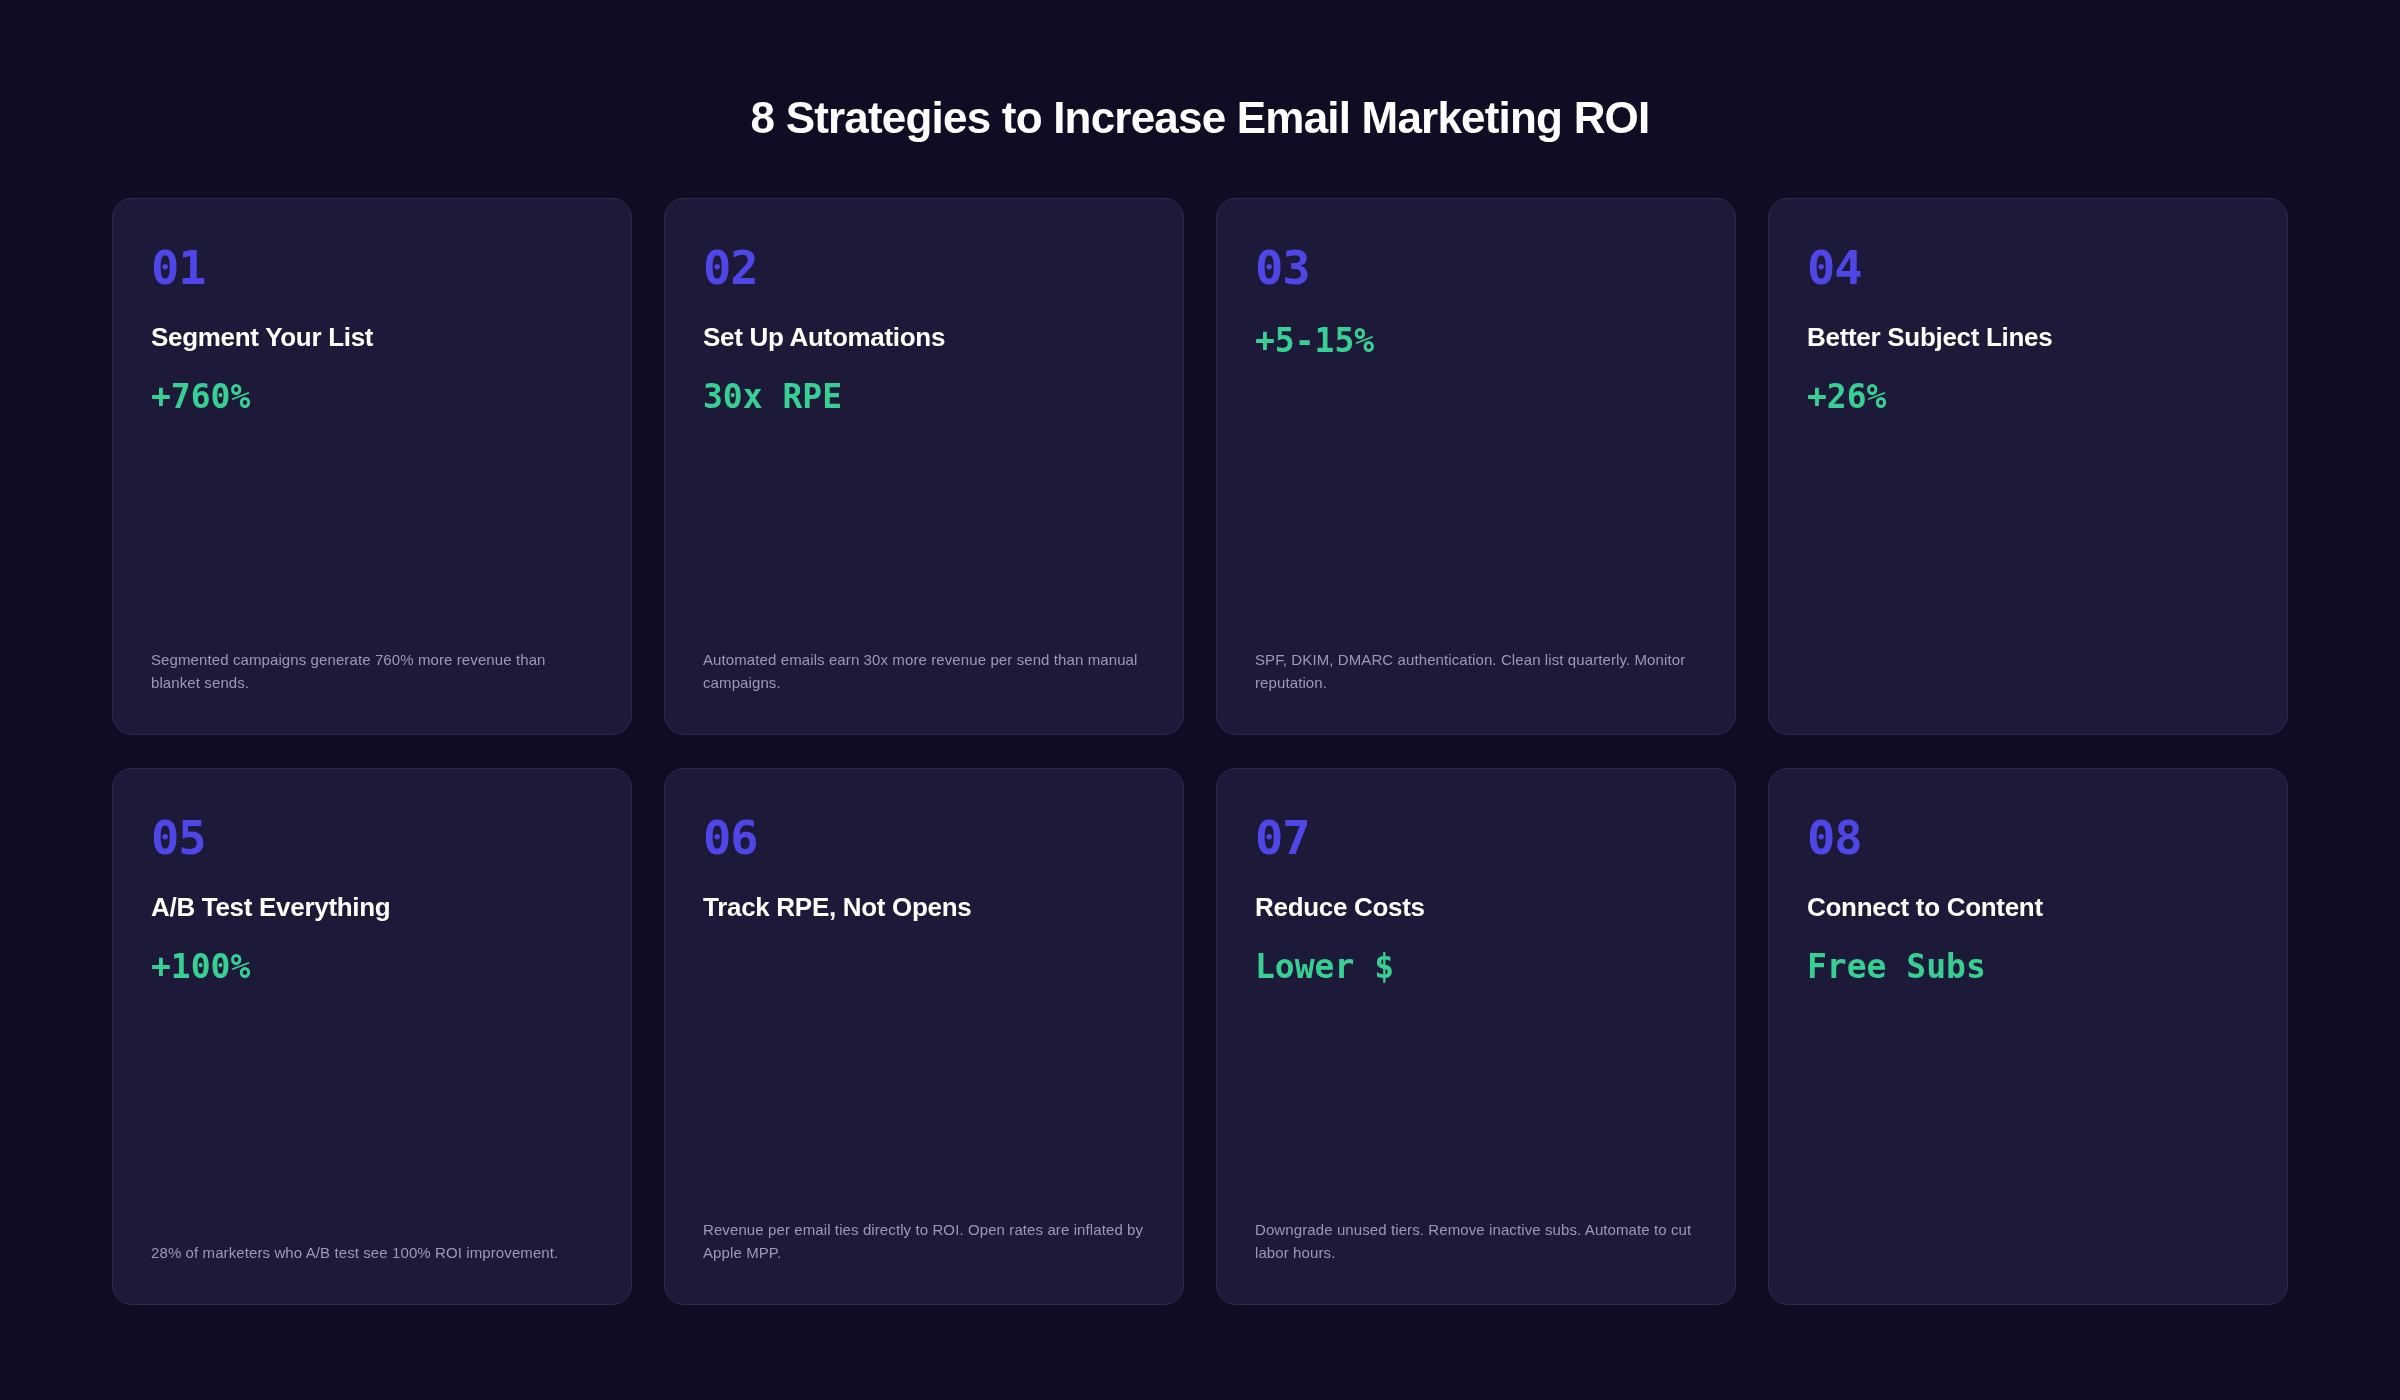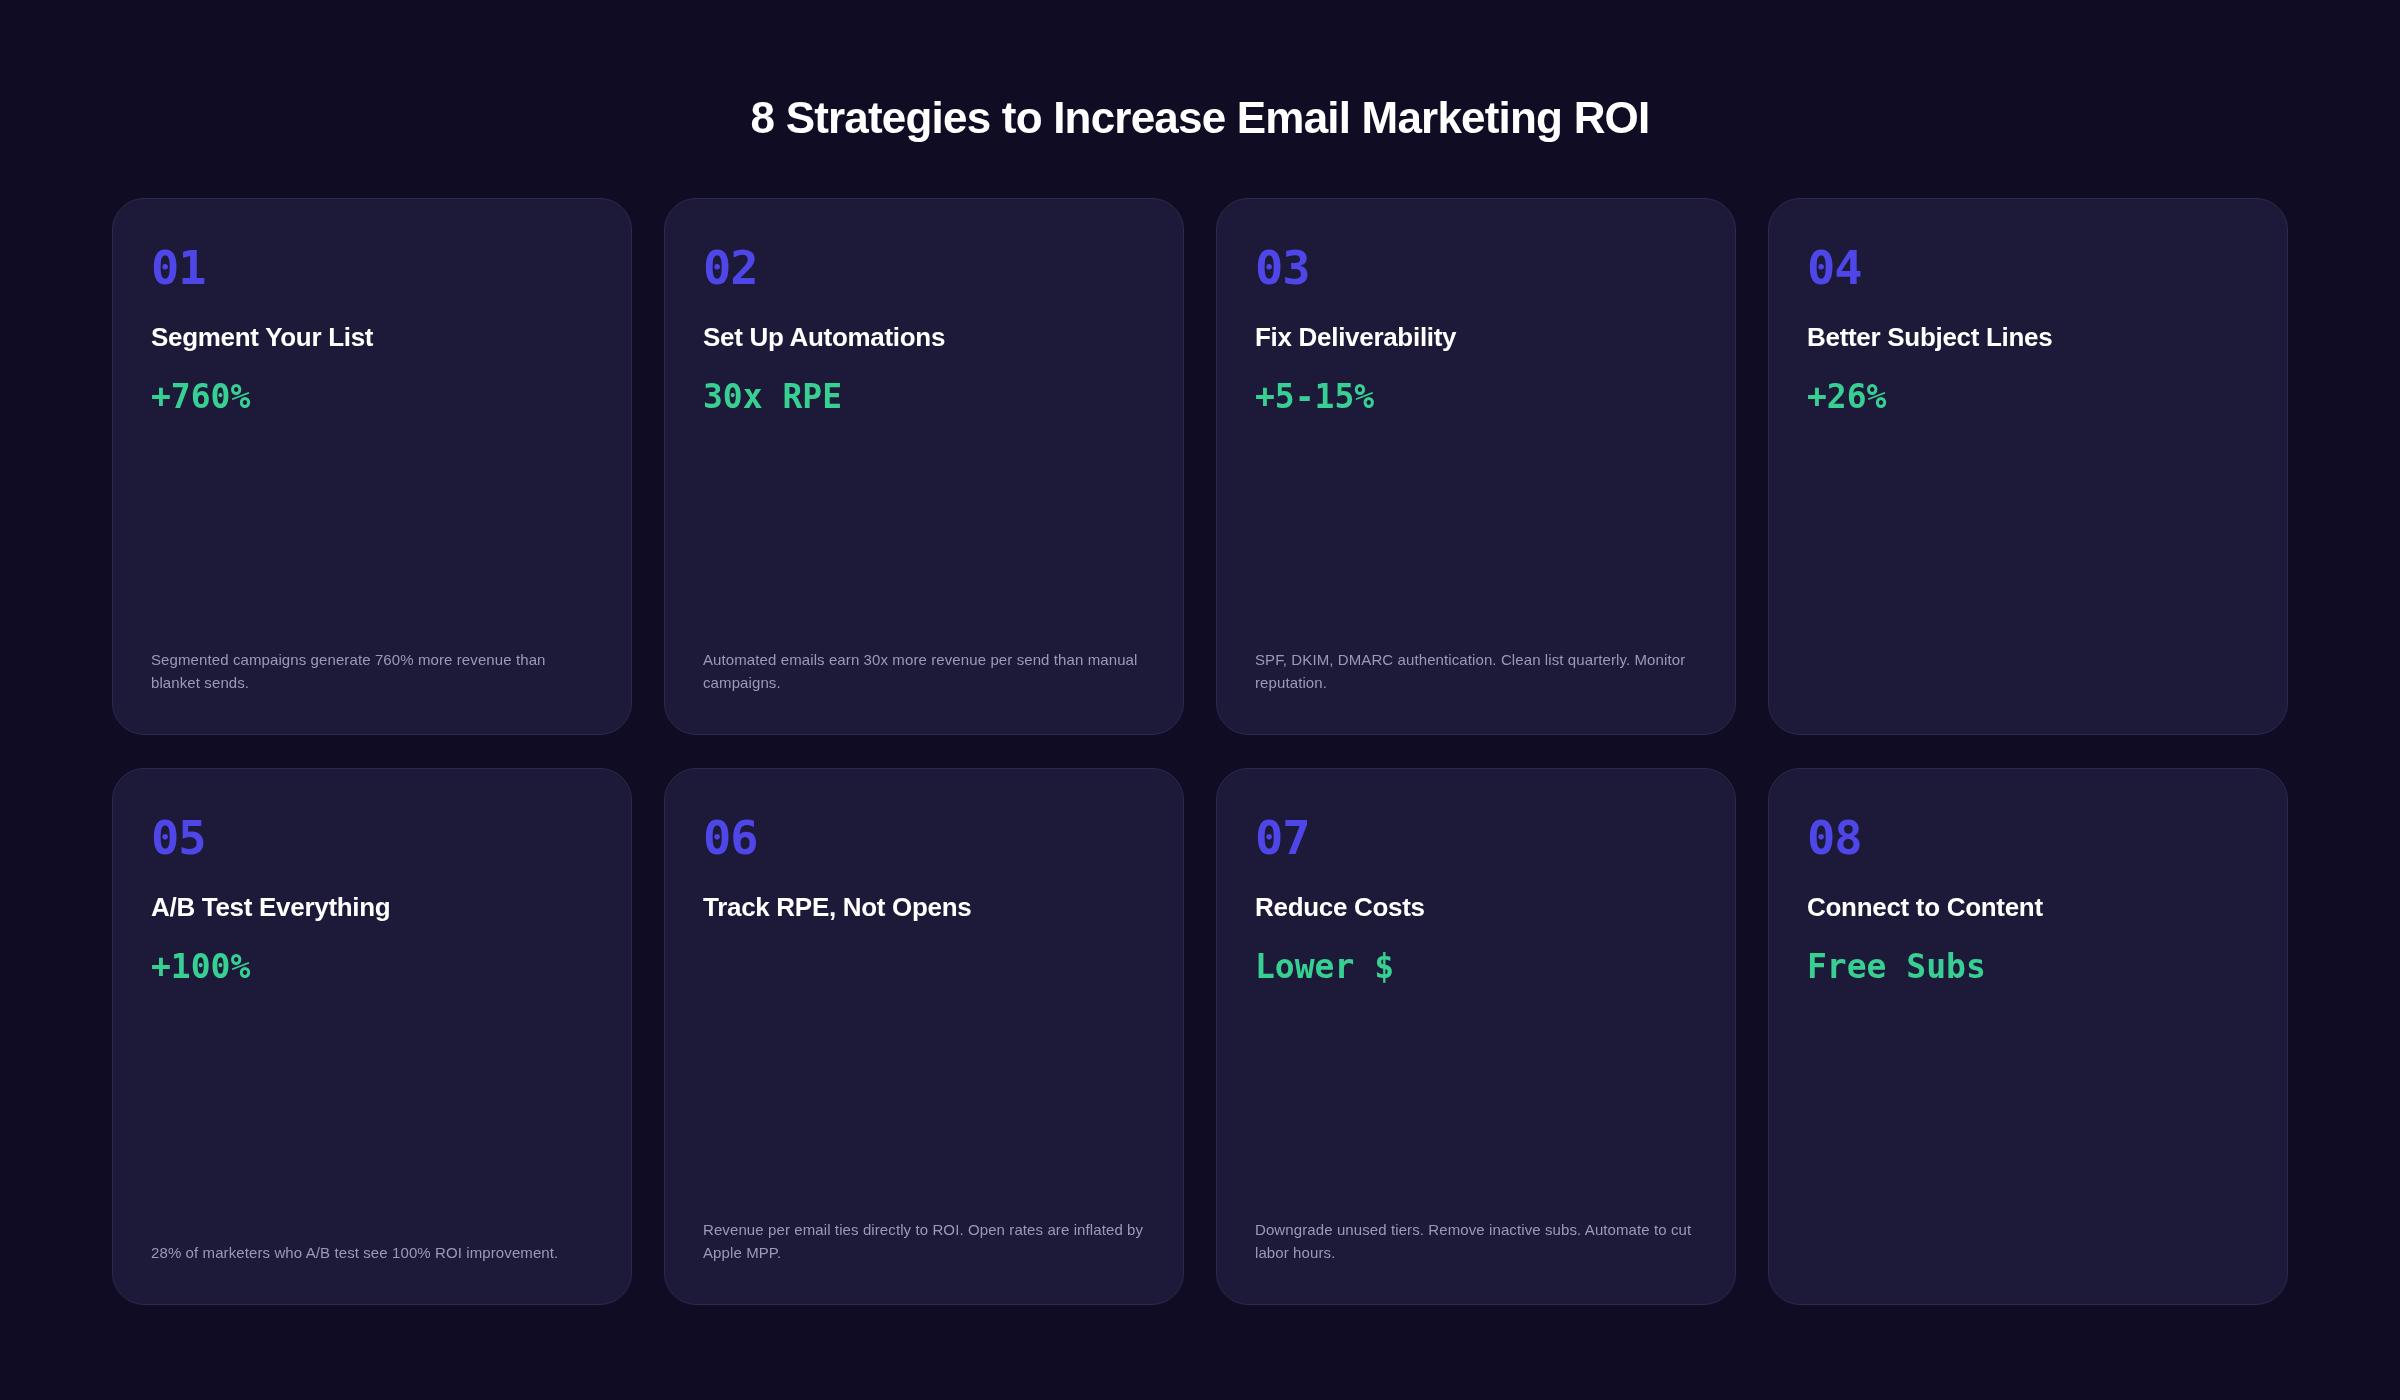--- a/index.html
+++ b/index.html
@@ -55,7 +55,7 @@
     position:relative;
     background:#1d1938;
     border:1px solid #2e2850;
-    border-radius:32px;
+    border-radius:20px;
     padding:45px 38px 40px 38px;
     display:flex;
     flex-direction:column;

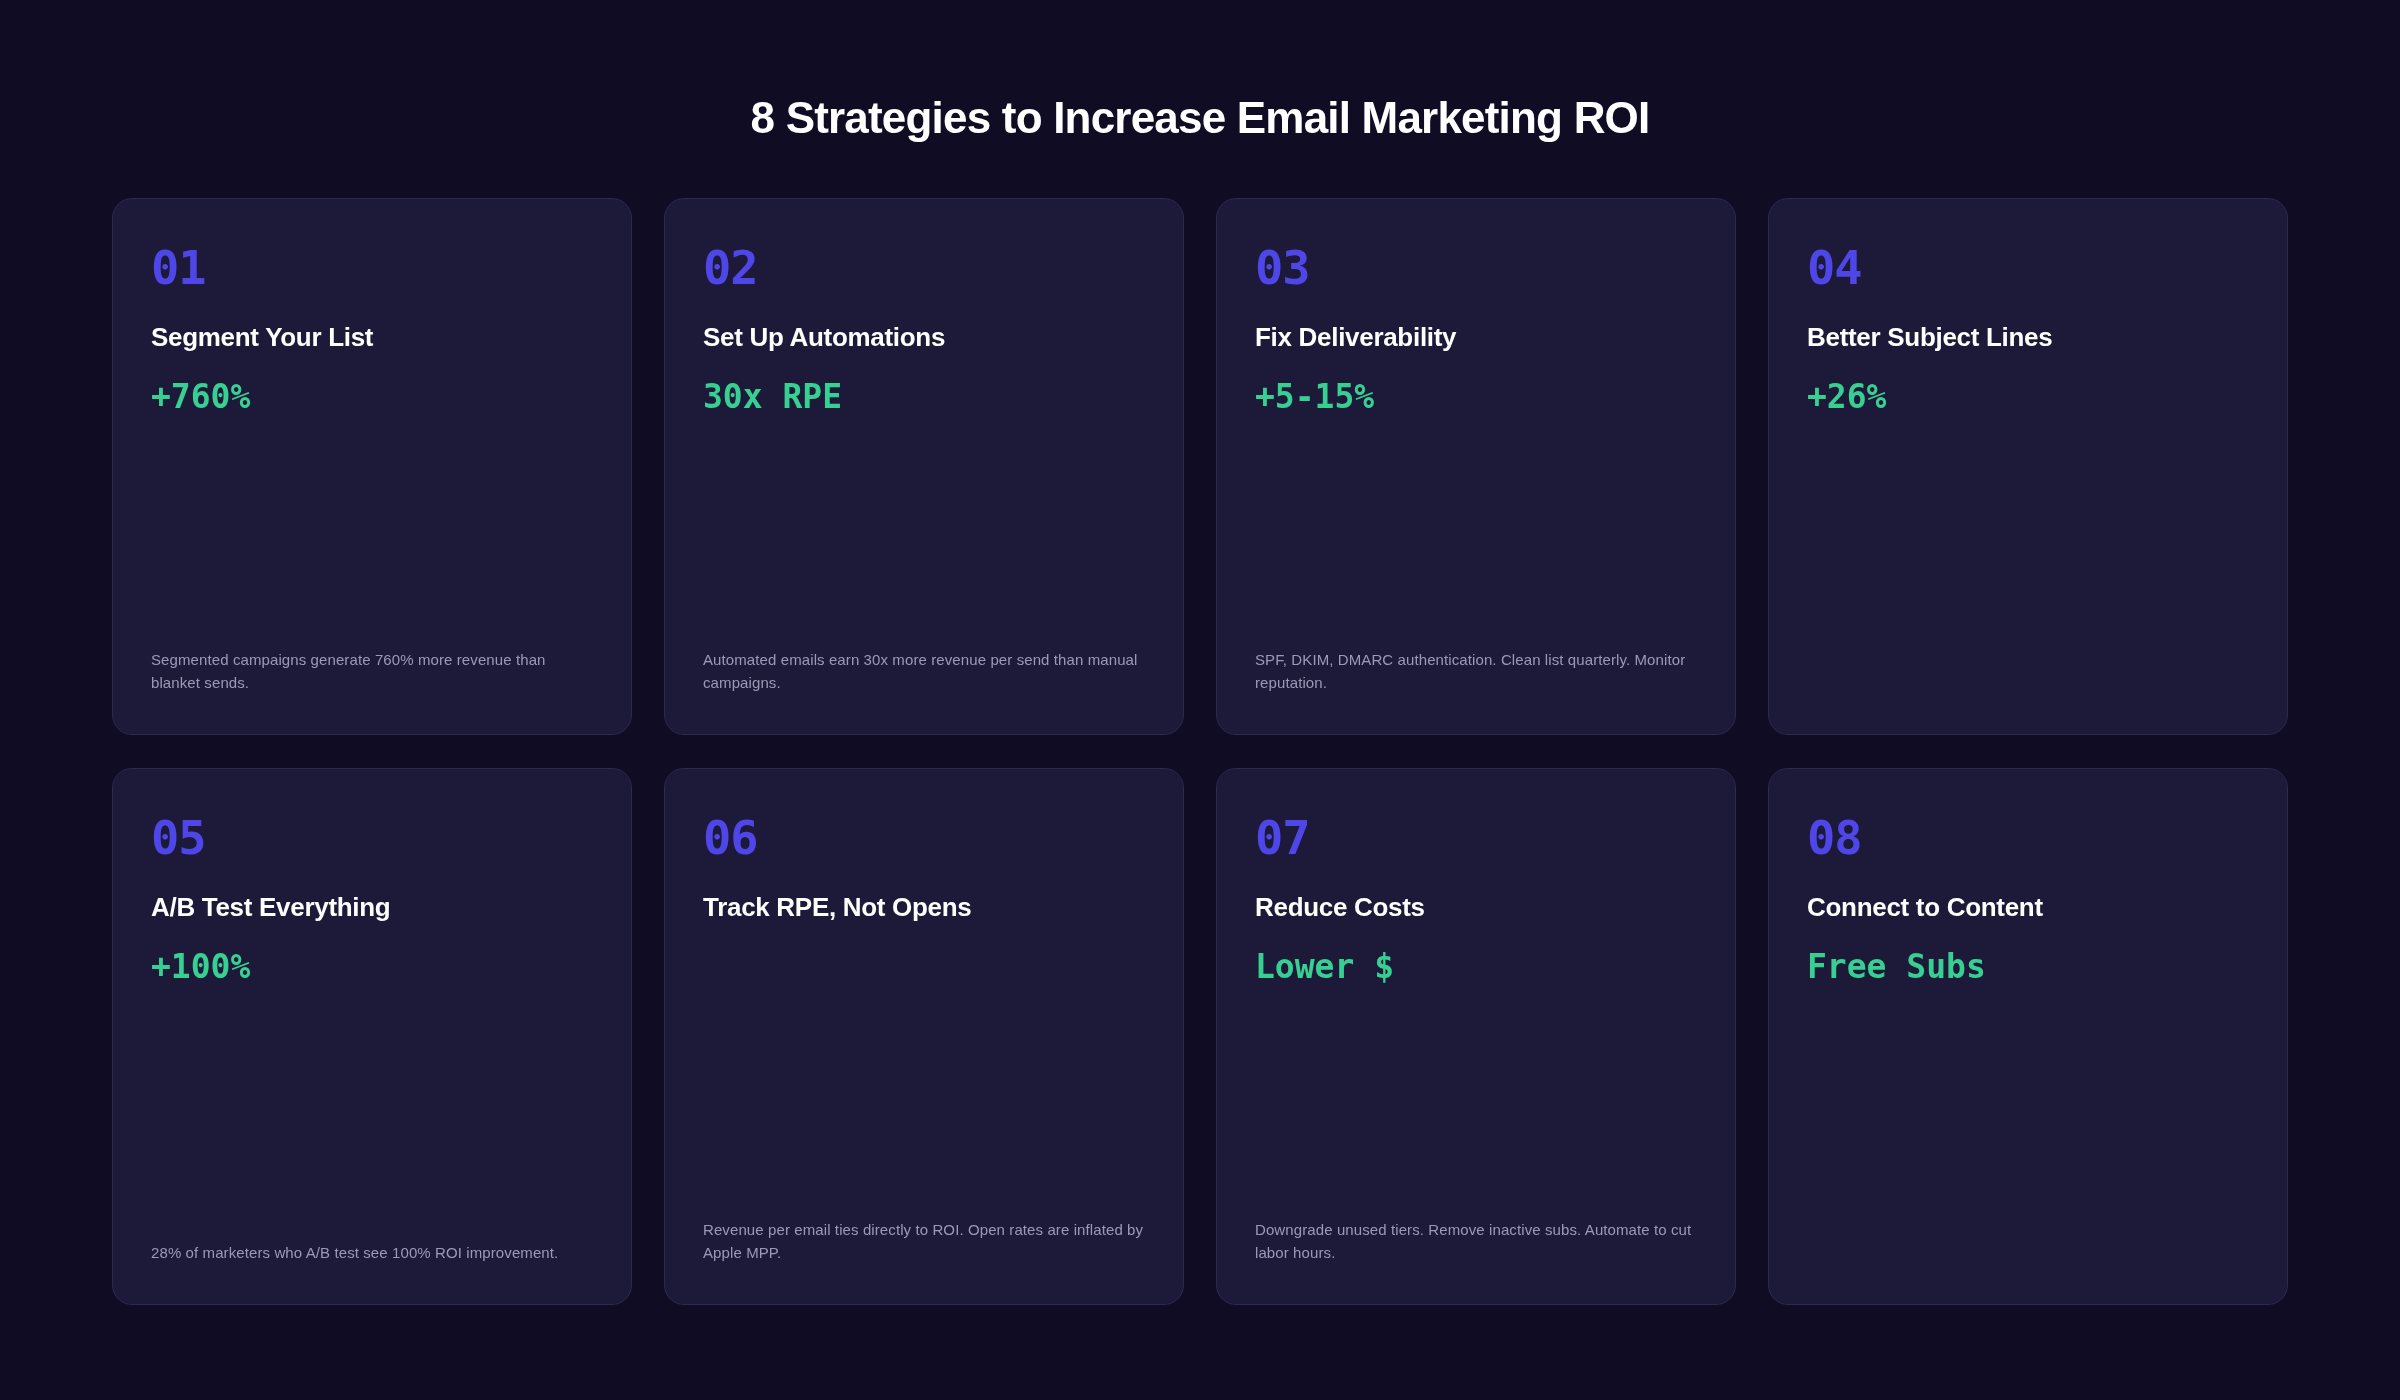--- a/index.html
+++ b/index.html
@@ -129,7 +129,6 @@
 
     <div class="card">
       <div class="card-number">03</div>
-      <div class="card-title">Fix Deliverability</div>
       <div class="card-metric">+5-15%</div>
       <div class="card-spacer"></div>
       <div class="card-desc">SPF, DKIM, DMARC authentication. Clean list quarterly. Monitor reputation.</div>

